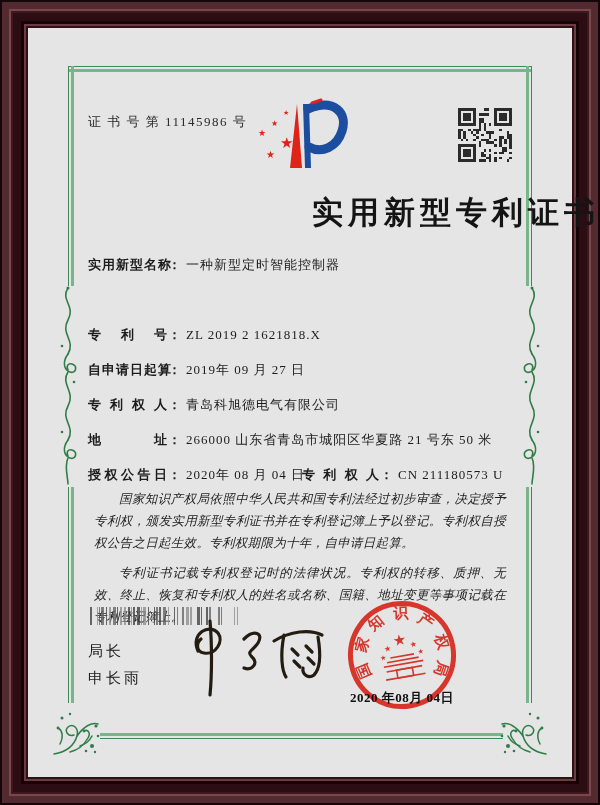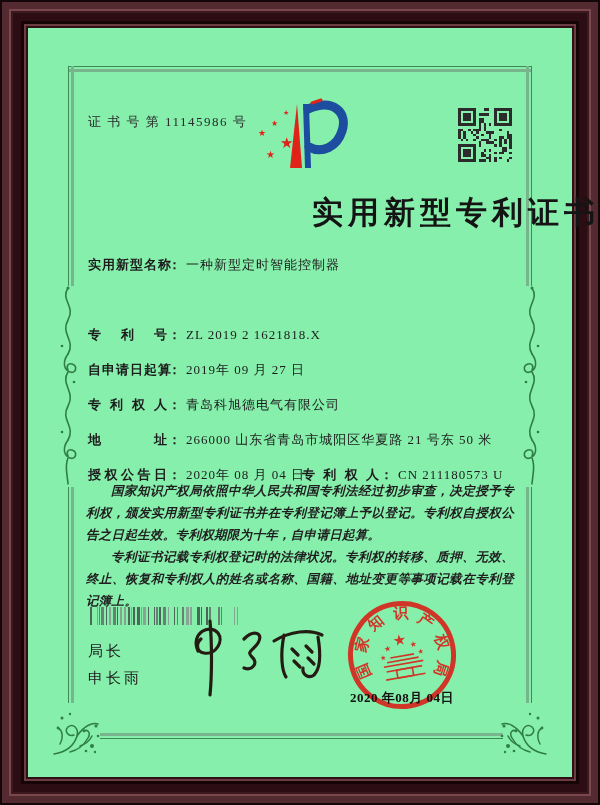--- a/index.html
+++ b/index.html
@@ -6,7 +6,7 @@
   .stage{position:relative;width:600px;height:805px;overflow:hidden;
          font-family:"Liberation Serif","DejaVu Serif",serif;color:#1c1c1c;}
   
-  .frame{position:absolute;inset:0;background:#86efac;
+  .frame{position:absolute;inset:0;background:#e5e5e5;
     box-shadow:
       inset 0 0 0 2px #15060a,
       inset 0 0 0 9px #542a31,

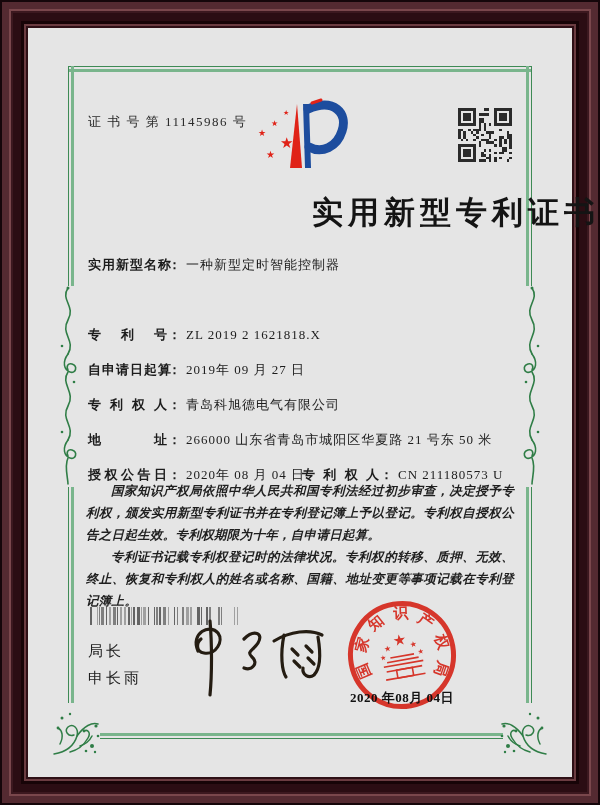--- a/index.html
+++ b/index.html
@@ -41,7 +41,7 @@
   .bodytext{position:absolute;left:86px;top:480px;width:428px;
             font-size:12.5px;line-height:22px;text-align:justify;letter-spacing:.3px;
             font-style:italic;color:#1f1f1f;}
-  .bodytext p{margin:0;text-indent:2em;font-weight:bold;}
+  .bodytext p{margin:8px;text-indent:2em;}
 
   .barcode{position:absolute;left:90px;top:607px;width:150px;height:18px;opacity:.75;}
   .director{position:absolute;left:88px;top:638px;font-size:15px;letter-spacing:3px;font-weight:400;line-height:27px;}

